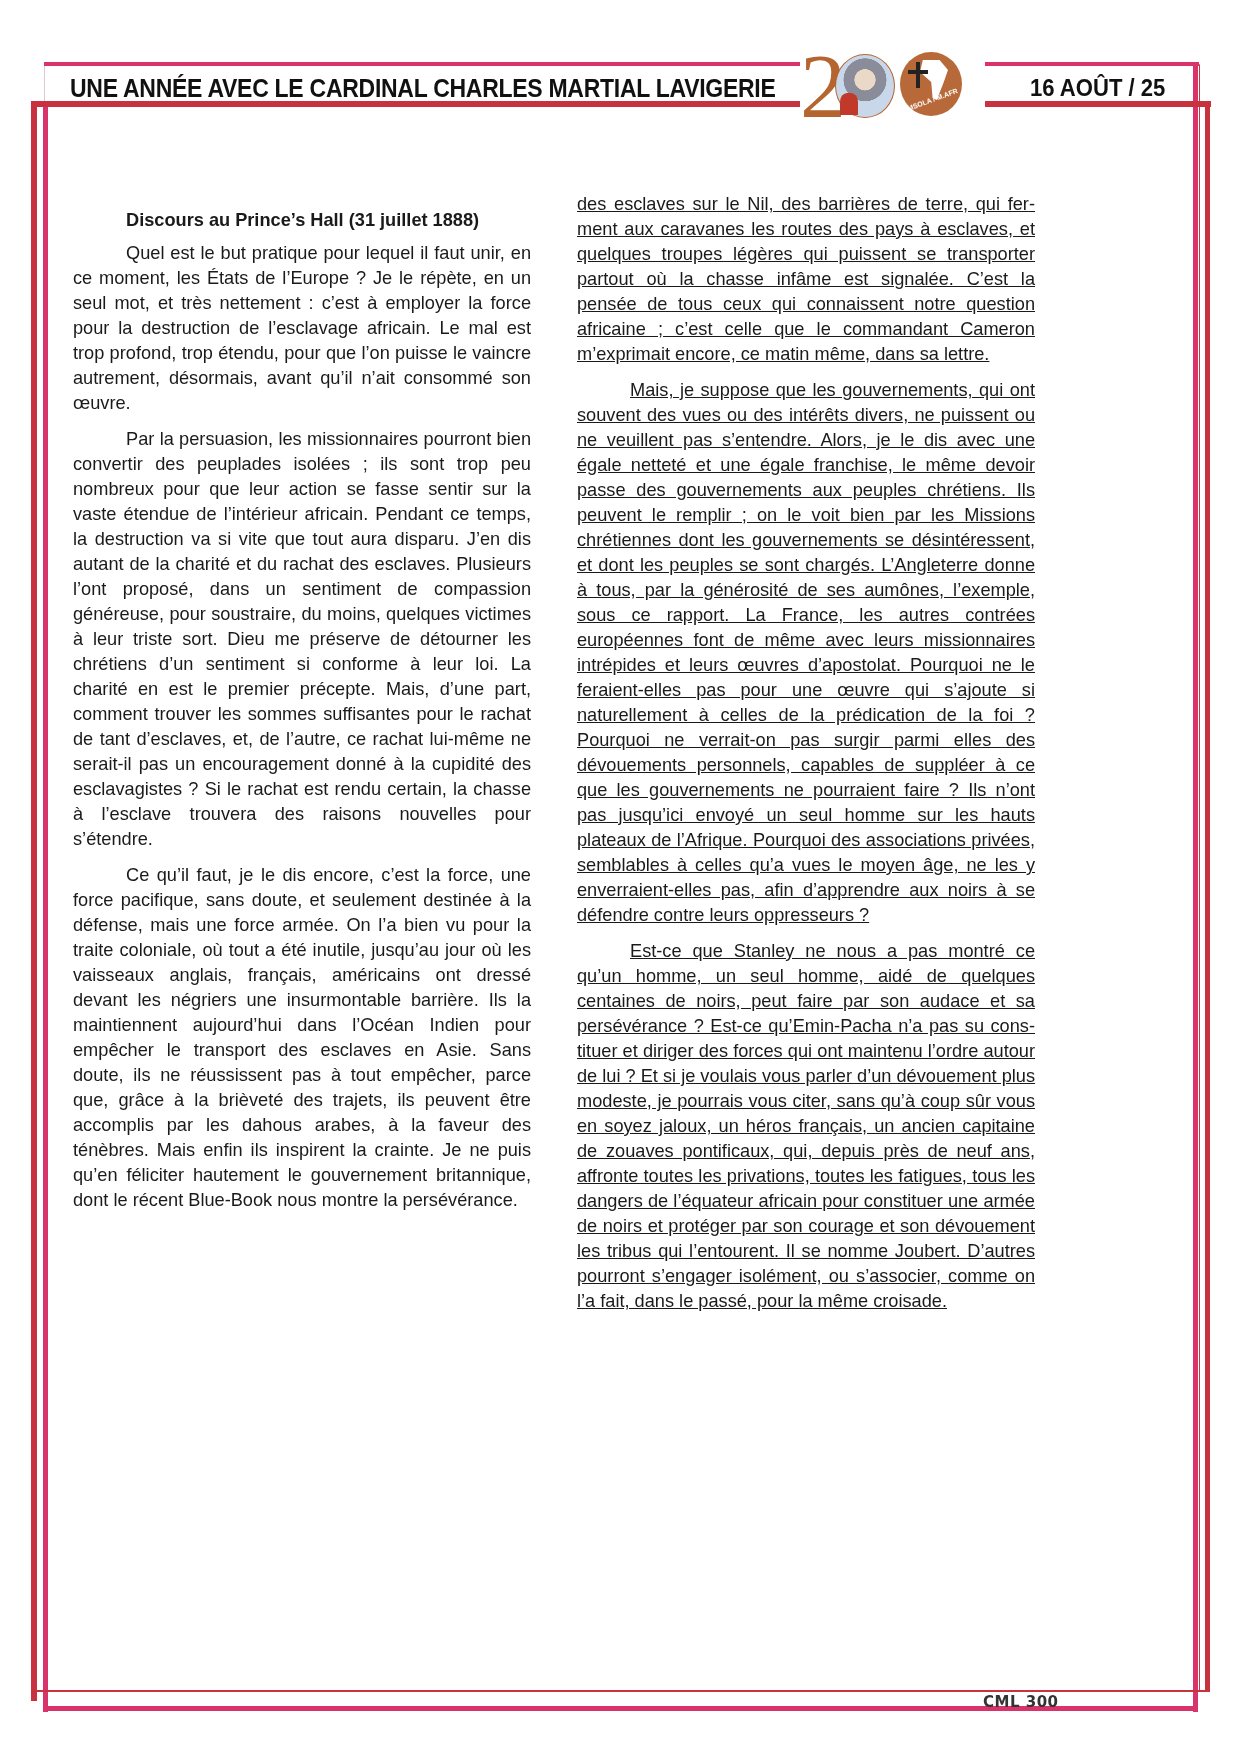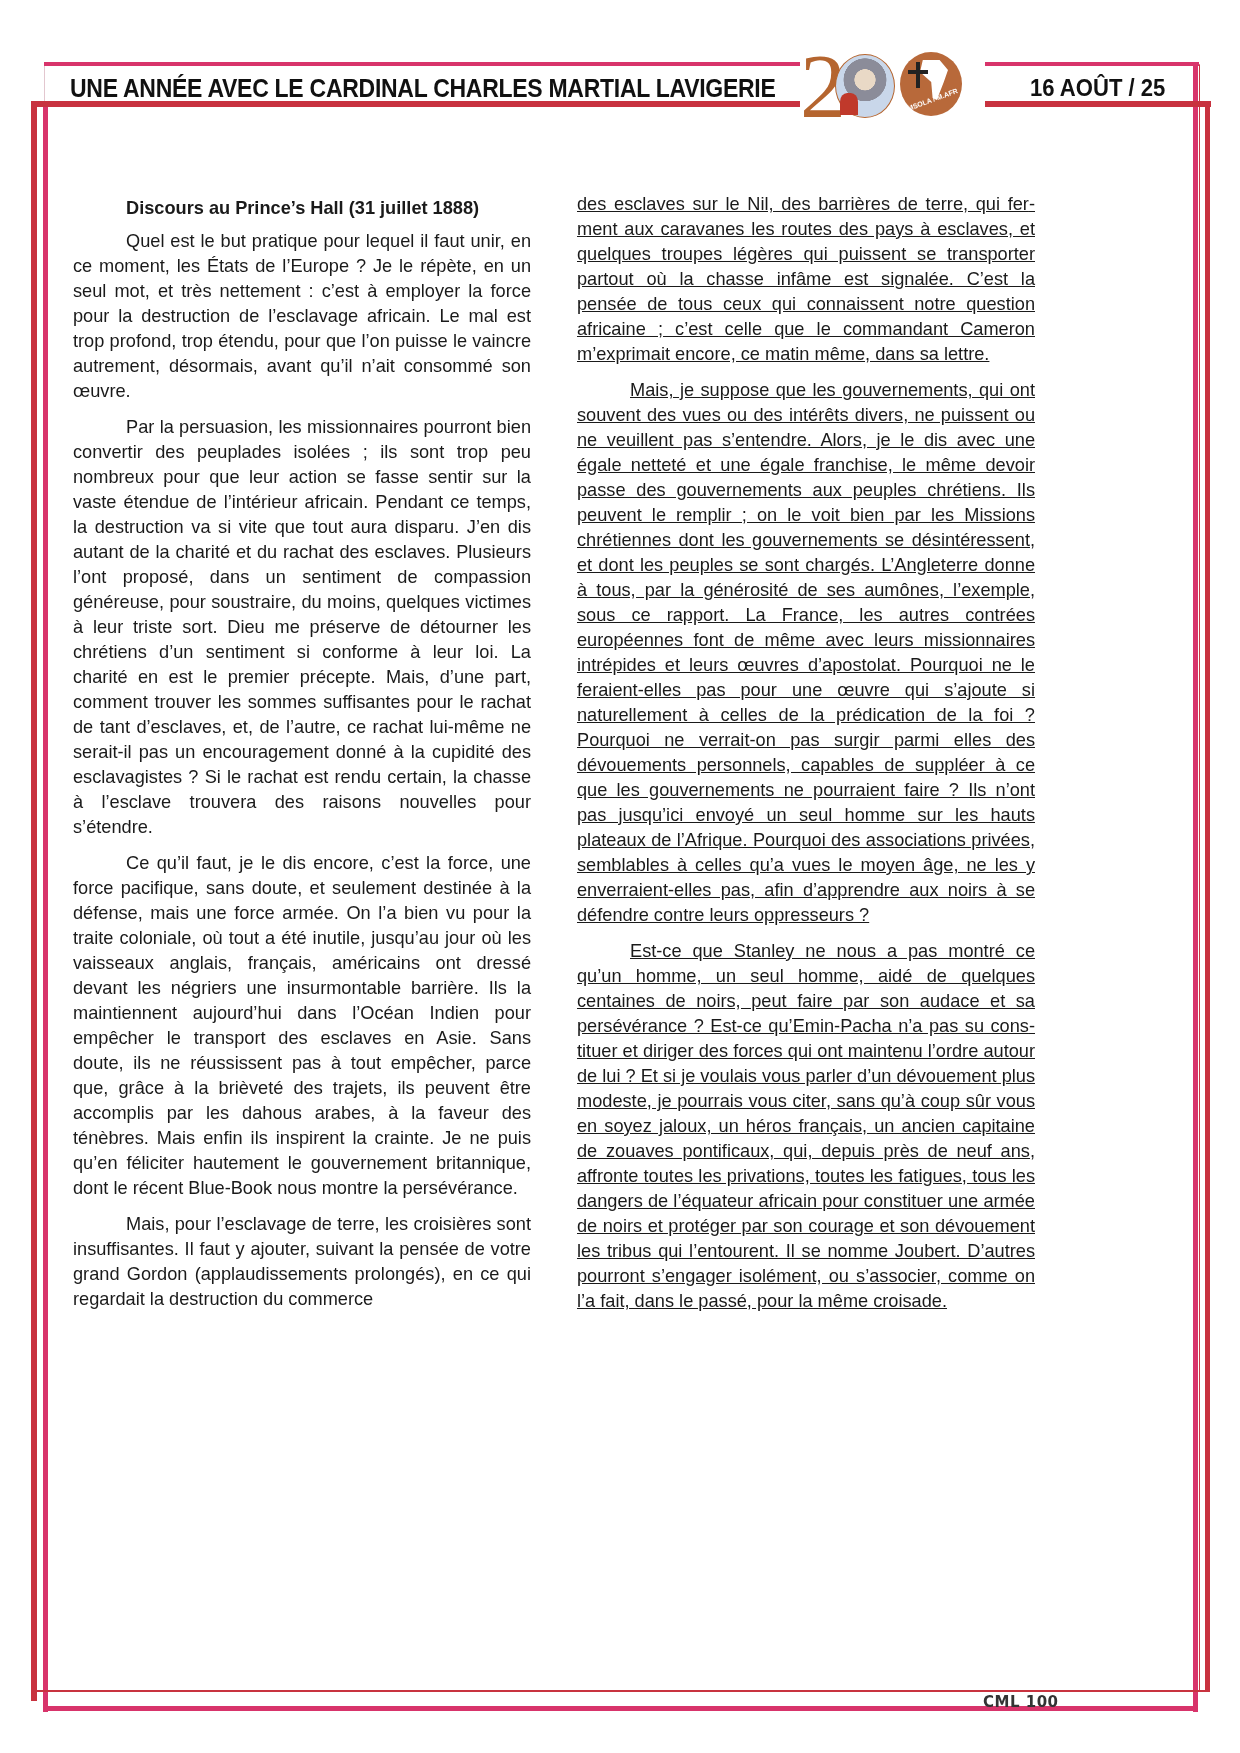--- a/index.html
+++ b/index.html
@@ -36,7 +36,7 @@
   .col-right { left:577px;text-decoration:underline; }
   .col p { margin:0 0 11px 0; text-indent:53px; }
   .col p.cont { text-indent:0; }
-  .col h2 { margin:4px 0 8px 53px; font-size:18.2px; font-weight:bold; line-height:25px; text-align:left; }
+  .col h2 { margin:16px 0 8px 53px; font-size:18.2px; font-weight:bold; line-height:25px; text-align:left; }
 
   .footer-mark { position:absolute; left:983px; top:1693px; font-family:"DejaVu Sans", sans-serif; font-weight:bold; font-size:15px; color:#333; letter-spacing:0.5px; }
 </style>

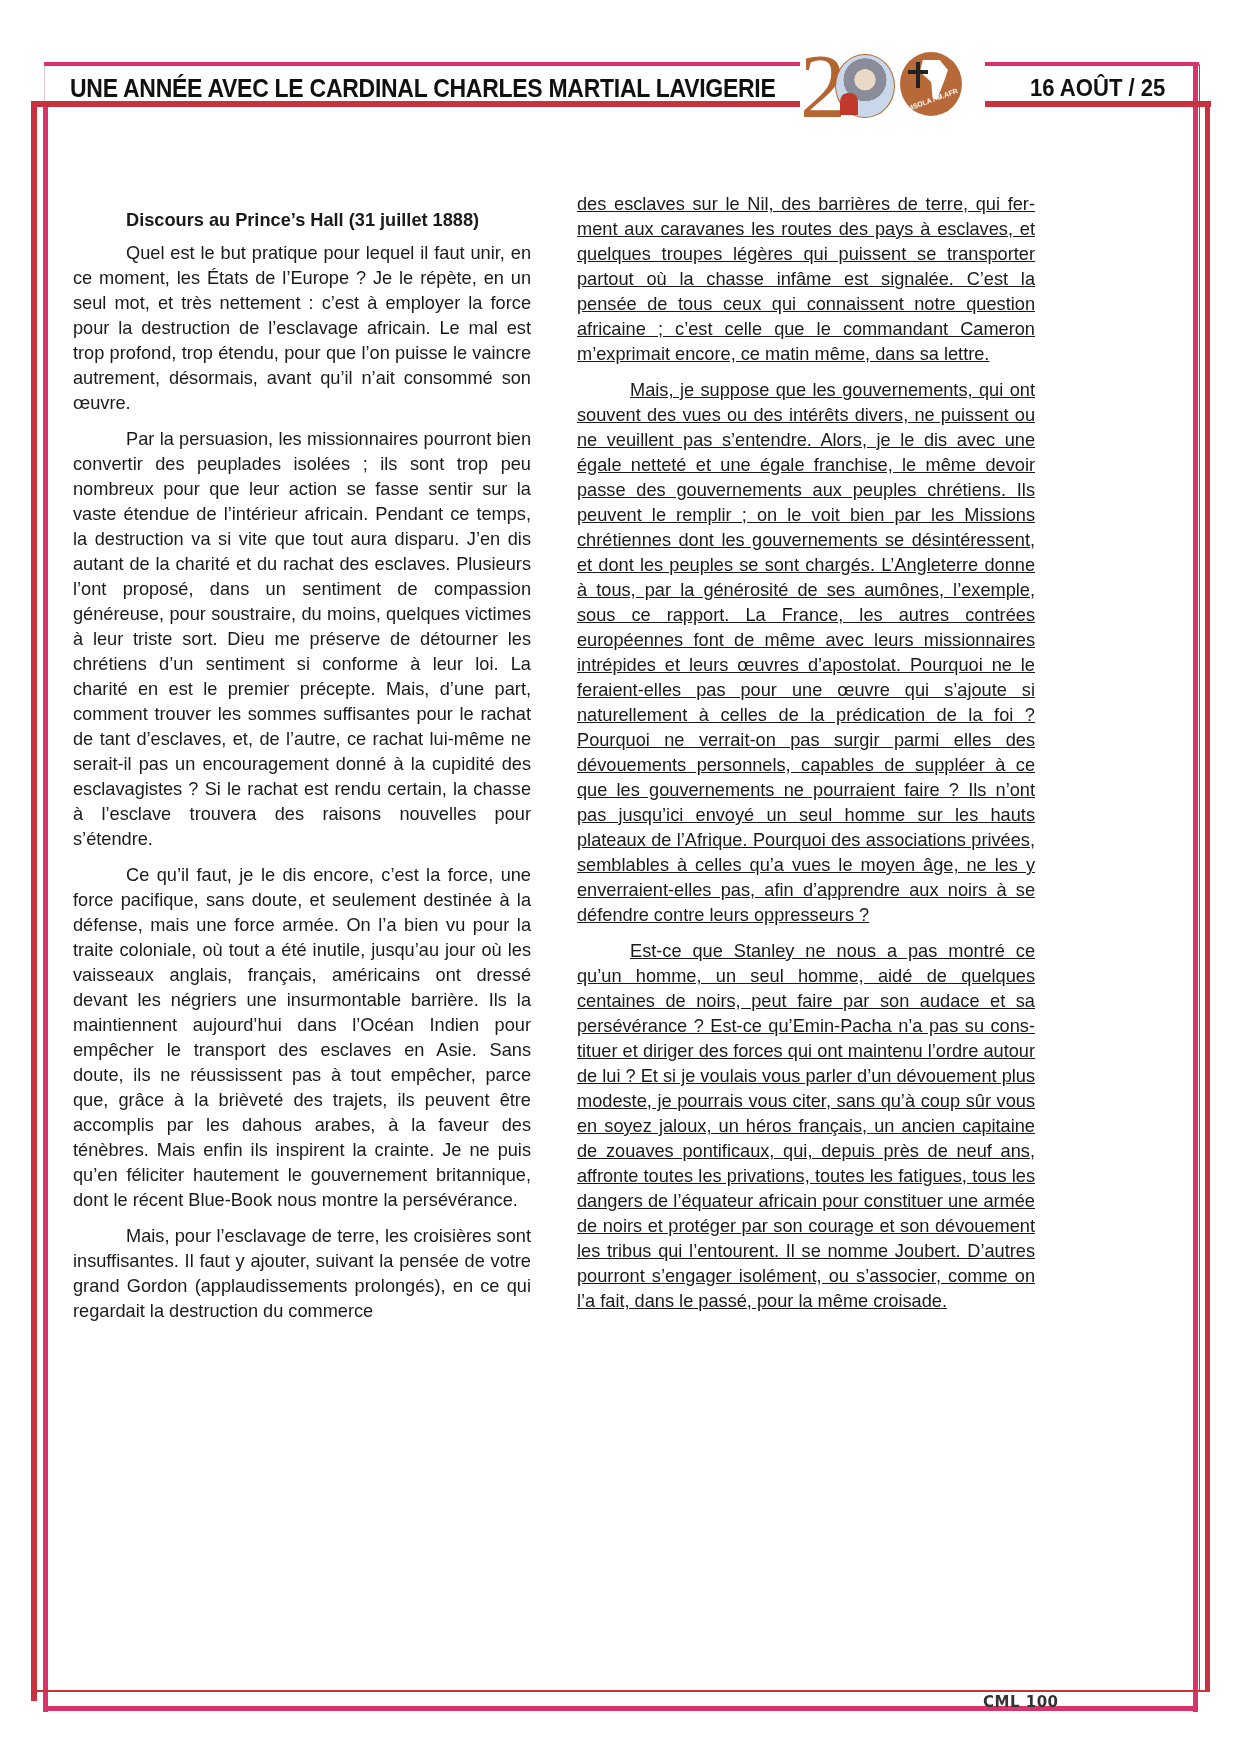--- a/index.html
+++ b/index.html
@@ -75,7 +75,6 @@
   <p>Quel est le but pratique pour lequel il faut unir, en ce moment, les États de l’Europe ? Je le répète, en un seul mot, et très nettement : c’est à employer la force pour la destruction de l’esclavage africain. Le mal est trop profond, trop étendu, pour que l’on puisse le vaincre autrement, désormais, avant qu’il n’ait consommé son œuvre.</p>
   <p>Par la persuasion, les missionnaires pourront bien convertir des peuplades isolées ; ils sont trop peu nombreux pour que leur action se fasse sentir sur la vaste étendue de l’intérieur africain. Pendant ce temps, la destruction va si vite que tout aura dis­paru. J’en dis autant de la charité et du rachat des esclaves. Plusieurs l’ont proposé, dans un sentiment de compassion généreuse, pour soustraire, du moins, quelques victimes à leur triste sort. Dieu me préserve de détourner les chrétiens d’un sentiment si conforme à leur loi. La charité en est le premier précepte. Mais, d’une part, comment trouver les sommes suffisantes pour le rachat de tant d’es­claves, et, de l’autre, ce rachat lui-même ne serait-il pas un encouragement donné à la cupidité des escla­vagistes ? Si le rachat est rendu certain, la chasse à l’esclave trouvera des raisons nouvelles pour s’étendre.</p>
   <p>Ce qu’il faut, je le dis encore, c’est la force, une force pacifique, sans doute, et seulement destinée à la défense, mais une force armée. On l’a bien vu pour la traite coloniale, où tout a été inutile, jusqu’au jour où les vaisseaux anglais, français, américains ont dressé devant les négriers une insurmontable bar­rière. Ils la maintiennent aujourd’hui dans l’Océan Indien pour empêcher le transport des esclaves en Asie. Sans doute, ils ne réussissent pas à tout empê­cher, parce que, grâce à la brièveté des trajets, ils peuvent être accomplis par les dahous arabes, à la faveur des ténèbres. Mais enfin ils inspirent la crainte. Je ne puis qu’en féliciter hautement le gou­vernement britannique, dont le récent Blue-Book nous montre la persévérance.</p>
-  <p>Mais, pour l’esclavage de terre, les croisières sont insuffisantes. Il faut y ajouter, suivant la pensée de votre grand Gordon (applaudissements prolon­gés), en ce qui regardait la destruction du commerce</p>
 </div>
 
 <div class="col col-right">

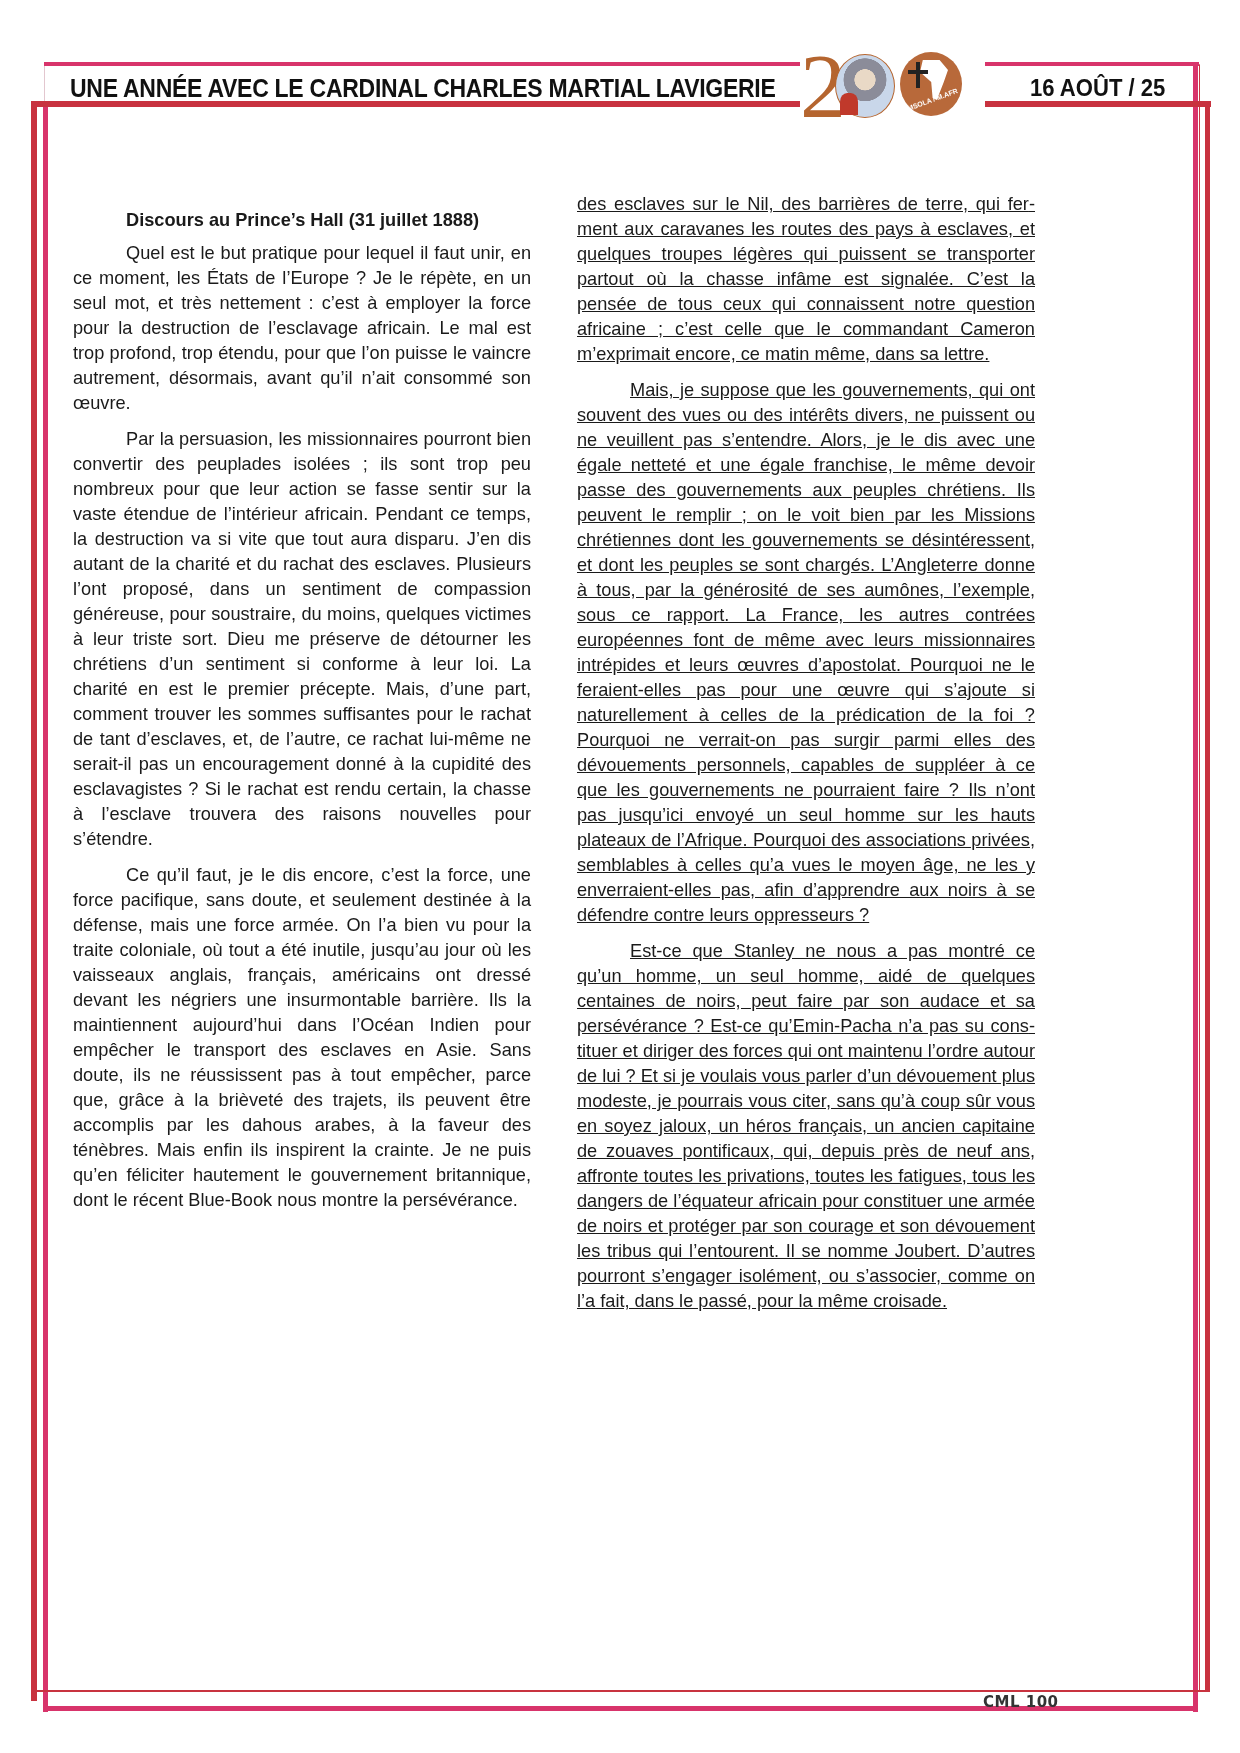--- a/index.html
+++ b/index.html
@@ -83,6 +83,6 @@
   <p>Est-ce que Stanley ne nous a pas montré ce qu’un homme, un seul homme, aidé de quelques centaines de noirs, peut faire par son audace et sa persévérance ? Est-ce qu’Emin-Pacha n’a pas su cons­tituer et diriger des forces qui ont maintenu l’ordre autour de lui ? Et si je voulais vous parler d’un dé­vouement plus modeste, je pourrais vous citer, sans qu’à coup sûr vous en soyez jaloux, un héros fran­çais, un ancien capitaine de zouaves pontificaux, qui, depuis près de neuf ans, affronte toutes les priva­tions, toutes les fatigues, tous les dangers de l’équa­teur africain pour constituer une armée de noirs et protéger par son courage et son dévouement les tribus qui l’entourent. Il se nomme Joubert. D’autres pourront s’engager isolément, ou s’associer, comme on l’a fait, dans le passé, pour la même croisade.</p>
 </div>
 
-<div class="footer-mark">CML 100</div>
+<div class="footer-mark">CML 300</div>
 
 </body></html>

